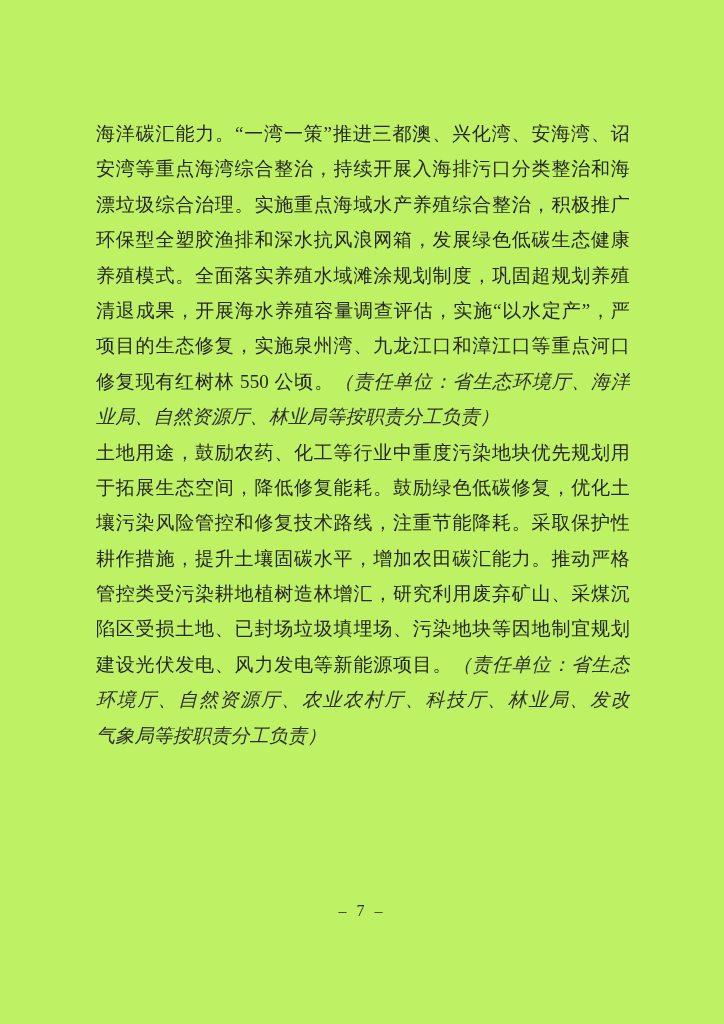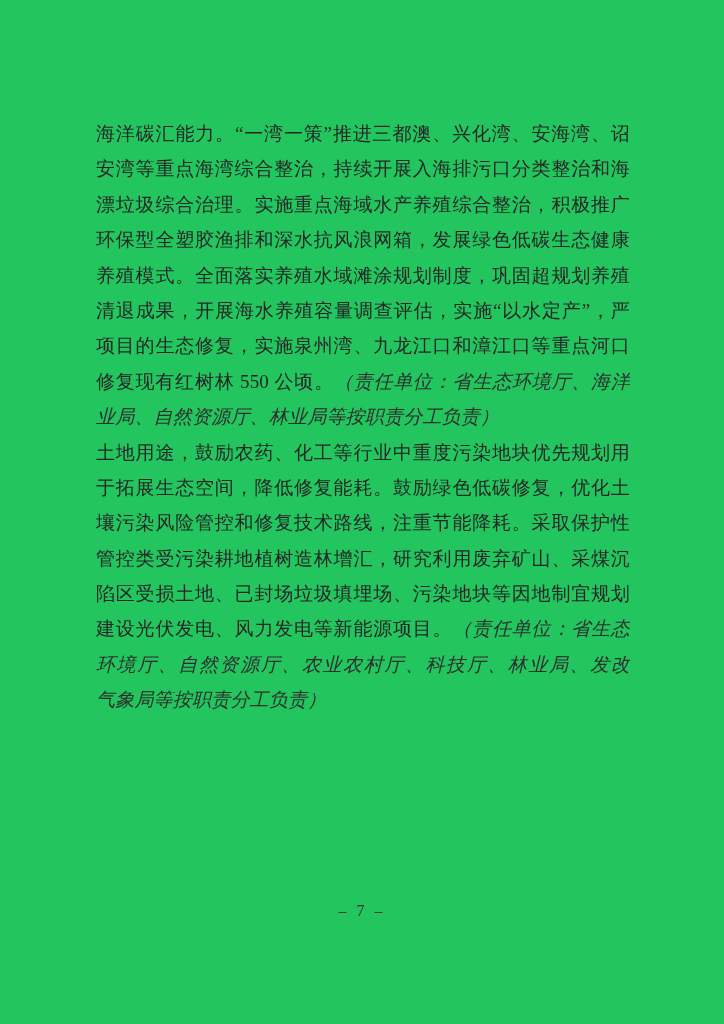--- a/index.html
+++ b/index.html
@@ -12,7 +12,7 @@
     width: 724px;
     height: 1024px;
     margin: 0 auto;
-    background: #22c55e;
+    background: #bef264;
     overflow: hidden;
     font-family: "Liberation Serif", "DejaVu Serif", serif;
     color: #262626;

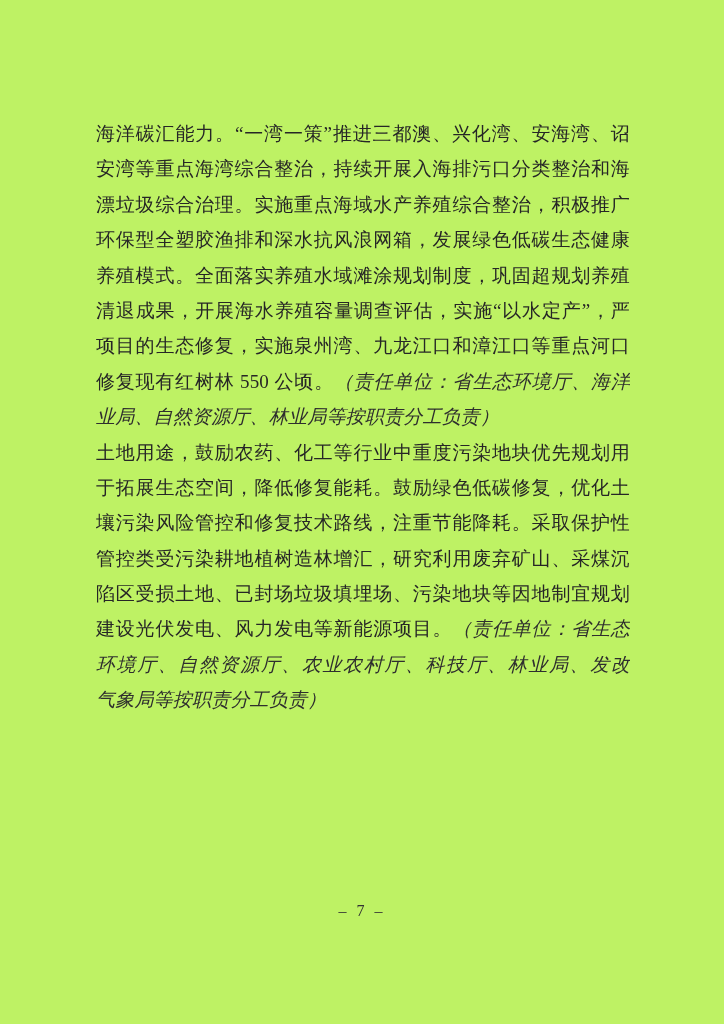--- a/index.html
+++ b/index.html
@@ -79,6 +79,7 @@
       <div class="line j"><span class="seg-normal">土地用途，鼓励农药、化工等行业中重度污染地块优先规划用</span></div>
       <div class="line j"><span class="seg-normal">于拓展生态空间，降低修复能耗。鼓励绿色低碳修复，优化土</span></div>
       <div class="line j"><span class="seg-normal">壤污染风险管控和修复技术路线，注重节能降耗。采取保护性</span></div>
+      <div class="line j"><span class="seg-normal">耕作措施，提升土壤固碳水平，增加农田碳汇能力。推动严格</span></div>
       <div class="line j"><span class="seg-normal">管控类受污染耕地植树造林增汇，研究利用废弃矿山、采煤沉</span></div>
       <div class="line j"><span class="seg-normal">陷区受损土地、已封场垃圾填埋场、污染地块等因地制宜规划</span></div>
       <div class="line j"><span class="seg-normal">建设光伏发电、风力发电等新能源项目。</span><span class="seg-kai">（责任单位：省生态</span></div>

